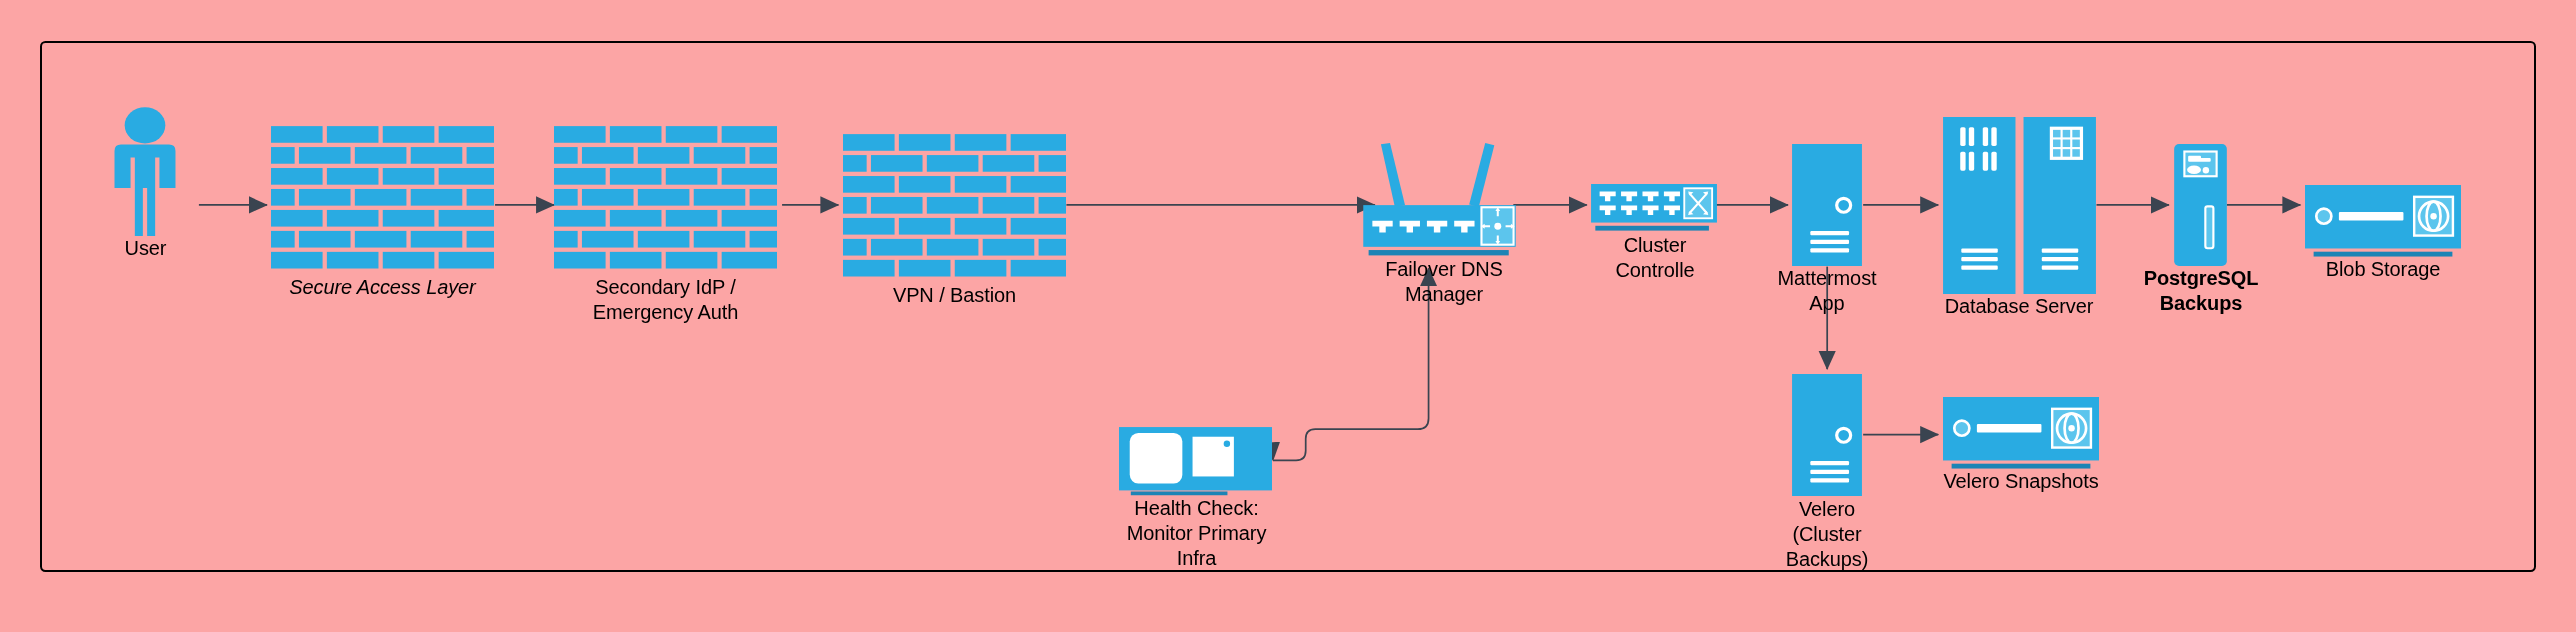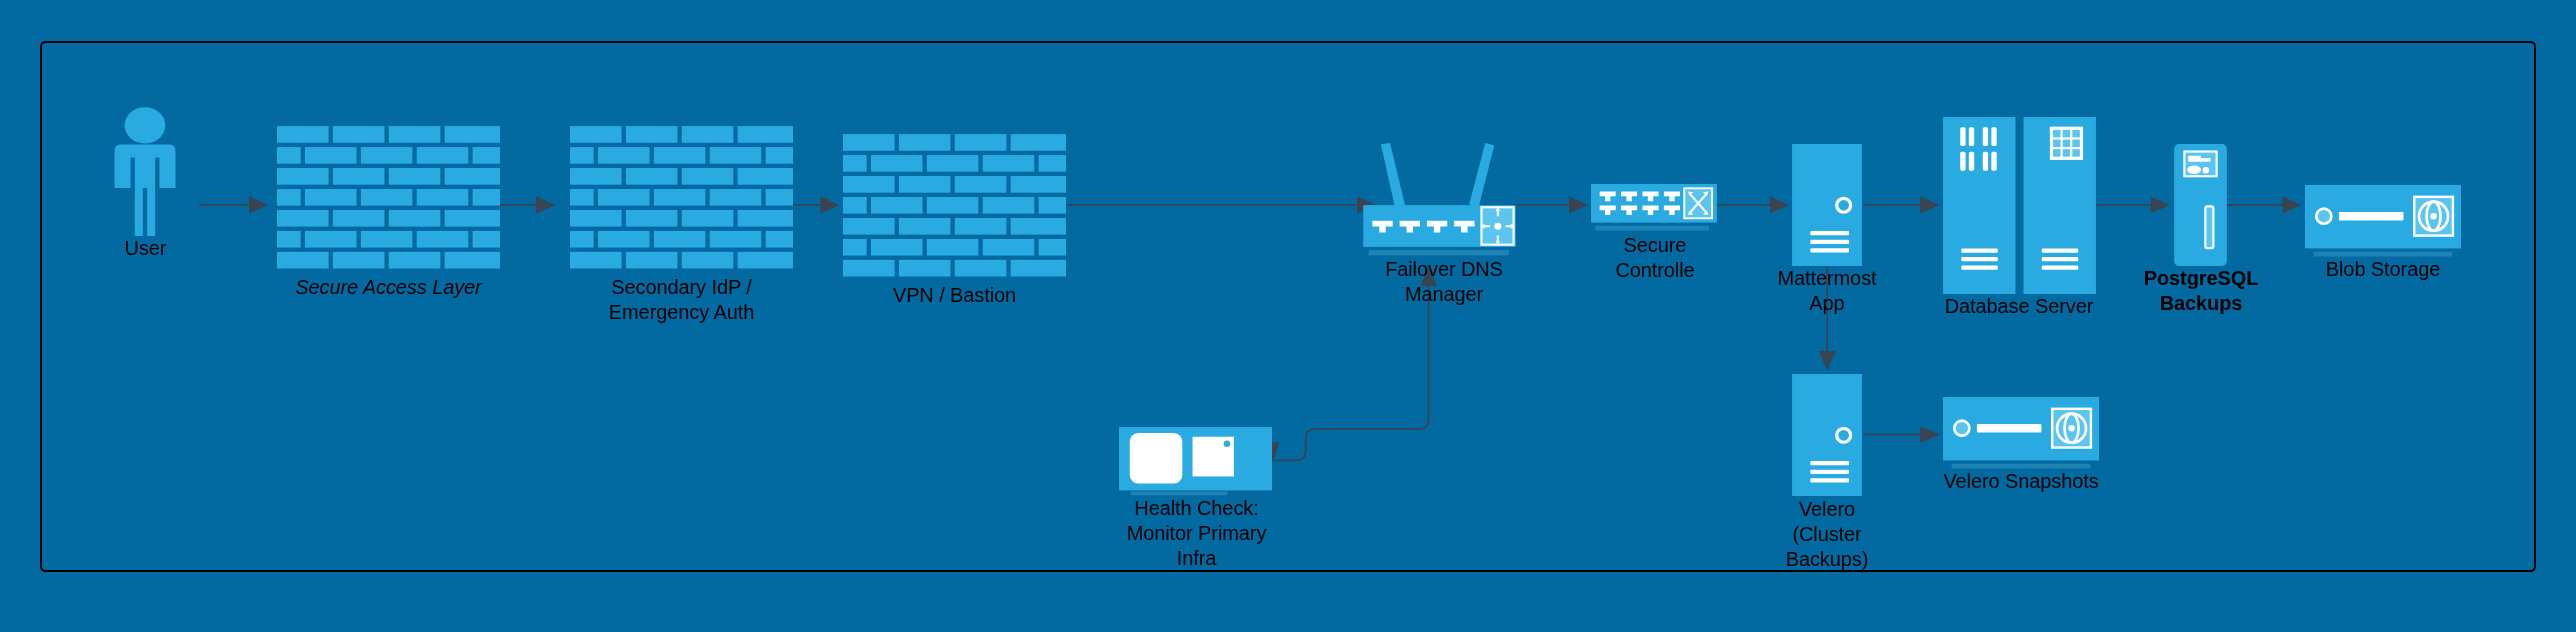--- a/index.html
+++ b/index.html
@@ -9,7 +9,7 @@
     position:relative;
     width:2576px;
     height:632px;
-    background:#0369a1;
+    background:#fca5a5;
     overflow:hidden;
   }
   #boundary{

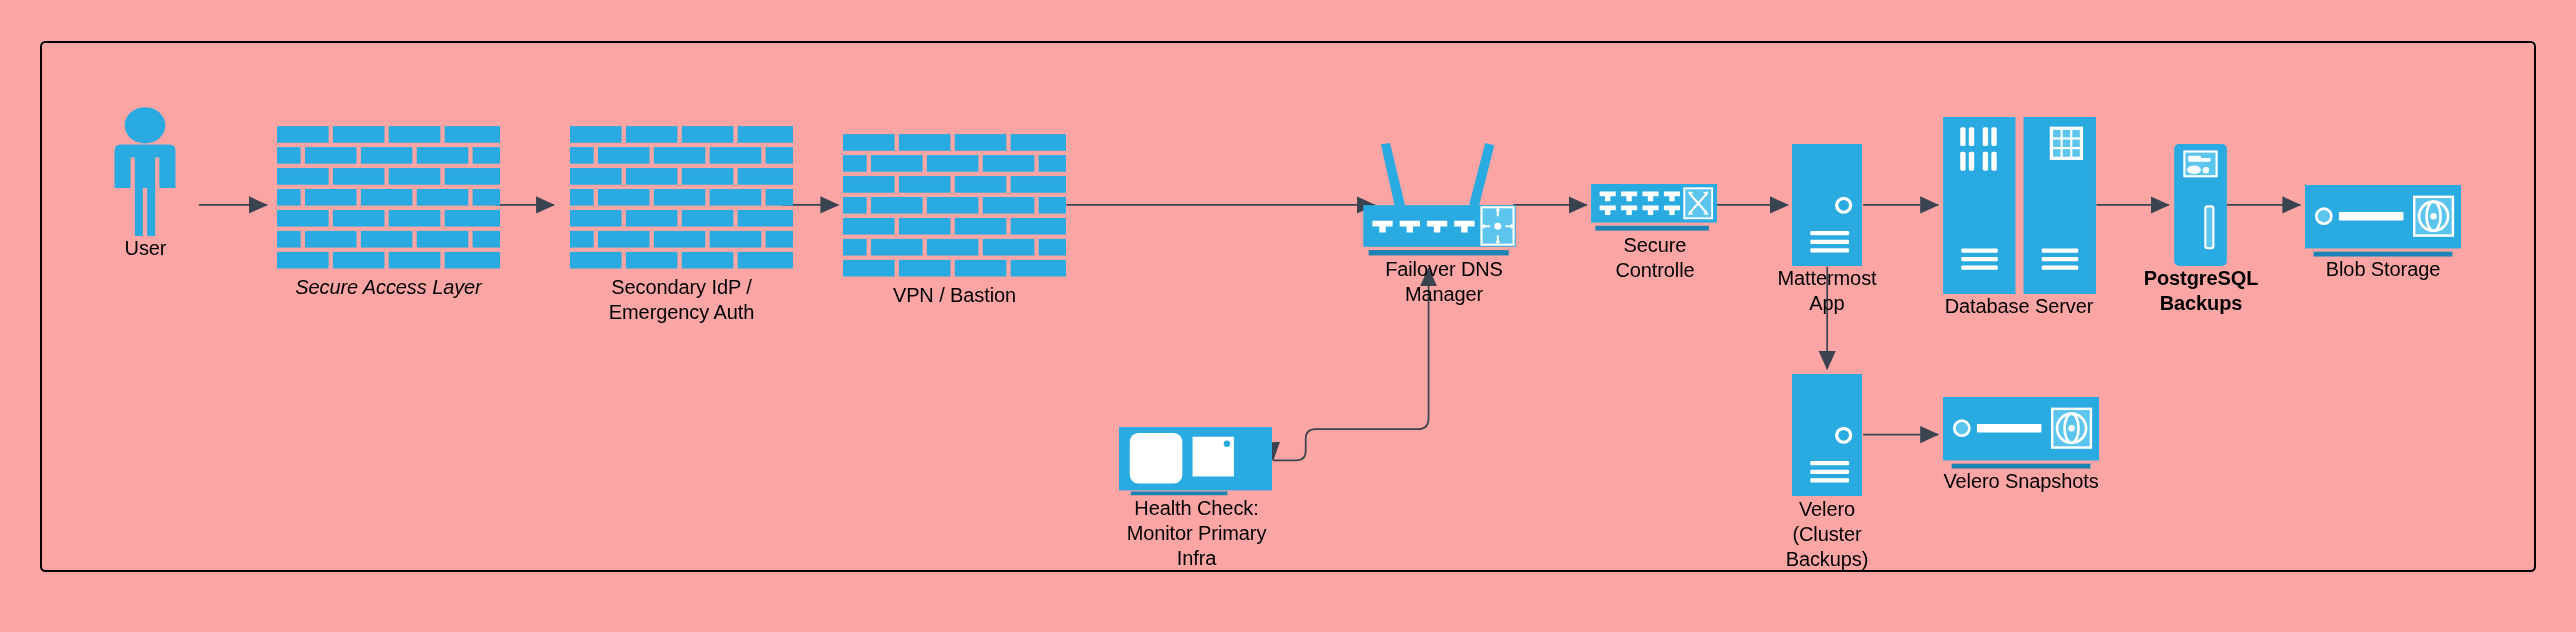--- a/index.html
+++ b/index.html
@@ -250,7 +250,7 @@
       </g>
       <rect x="8" y="78" width="212" height="9" fill="#1C84B5"></rect>
     </svg>
-    <div class="label" style="left:-70px; top:49px; width:268px;">Secure
+    <div class="label" style="left:-70px; top:49px; width:268px;">Cluster
 Controlle</div>
   </div>
 

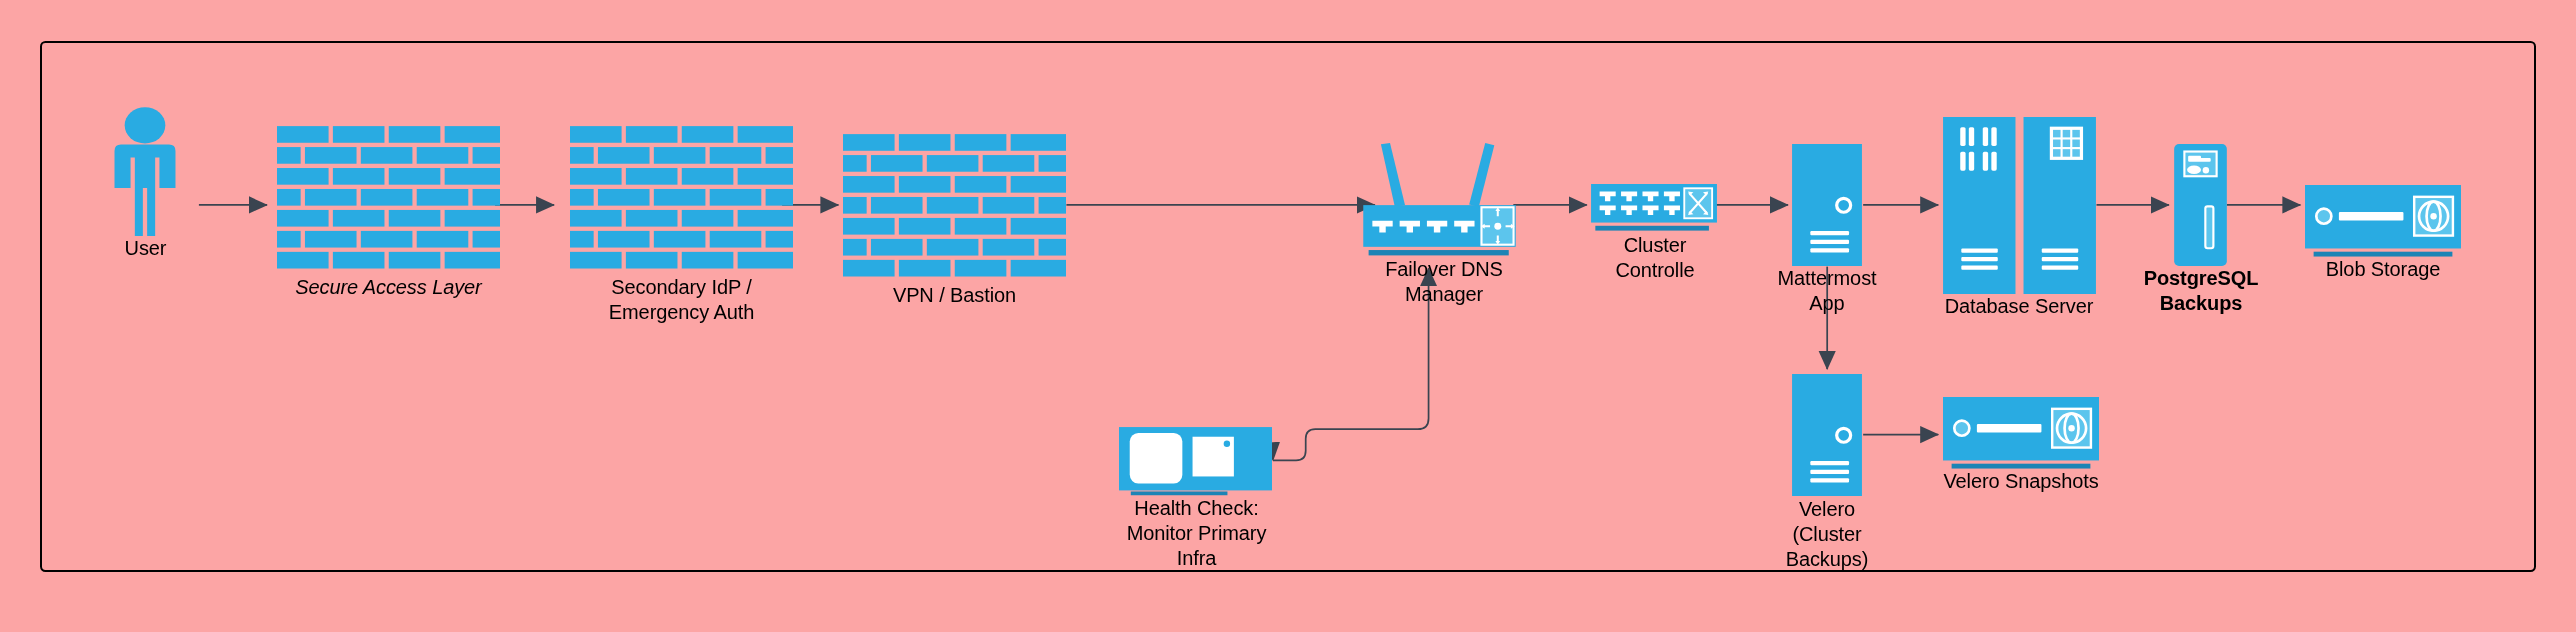--- a/index.html
+++ b/index.html
@@ -76,7 +76,7 @@
     <div class="label" style="left:-56px; top:131px; width:215px;">User</div>
   </div>
 
-  <div class="node" style="left:277px; top:126px; width:223px; height:148px;font-style:italic;">
+  <div class="node" style="left:271px; top:126px; width:223px; height:148px;font-style:italic;">
     <svg class="icon" width="223" height="148" viewBox="0 0 415 275">
       <g fill="#29ABE2">
         <rect x="0" y="0" width="96" height="31"></rect>

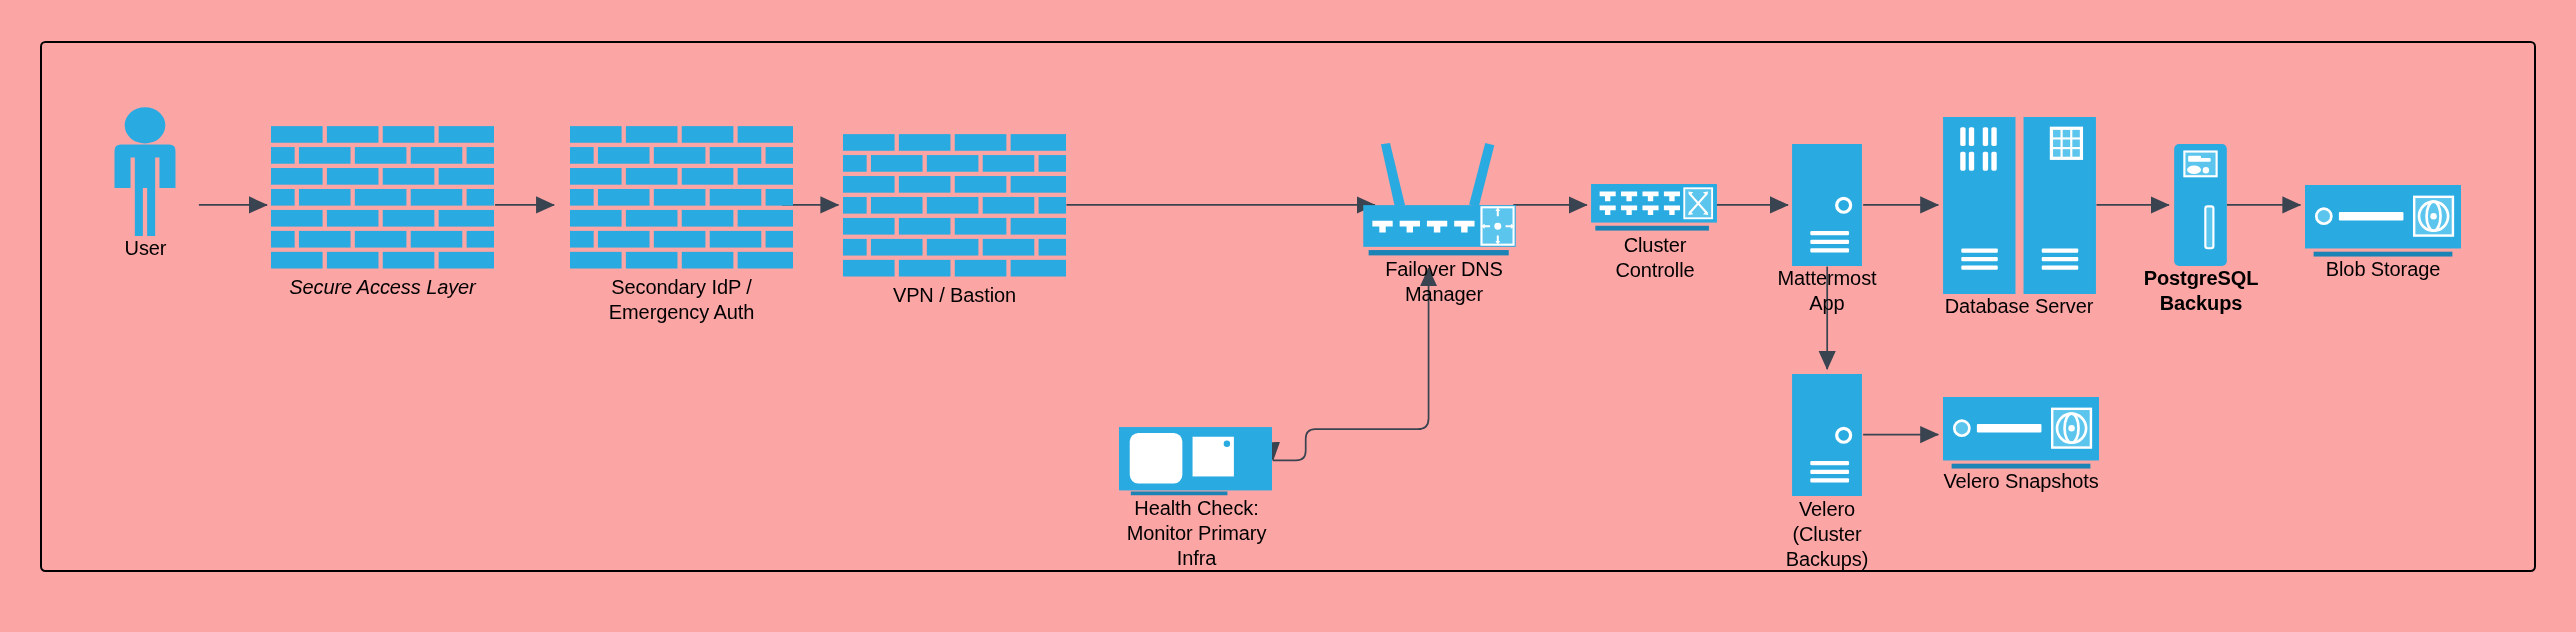--- a/index.html
+++ b/index.html
@@ -115,7 +115,7 @@
     <div class="label" style="left:-43px; top:149px; width:309px;">Secure Access Layer</div>
   </div>
 
-  <div class="node" style="left:570px; top:126px; width:223px; height:148px;">
+  <div class="node" style="left:554px; top:126px; width:223px; height:148px;">
     <svg class="icon" width="223" height="148" viewBox="0 0 415 275">
       <g fill="#29ABE2">
         <rect x="0" y="0" width="96" height="31"></rect>

